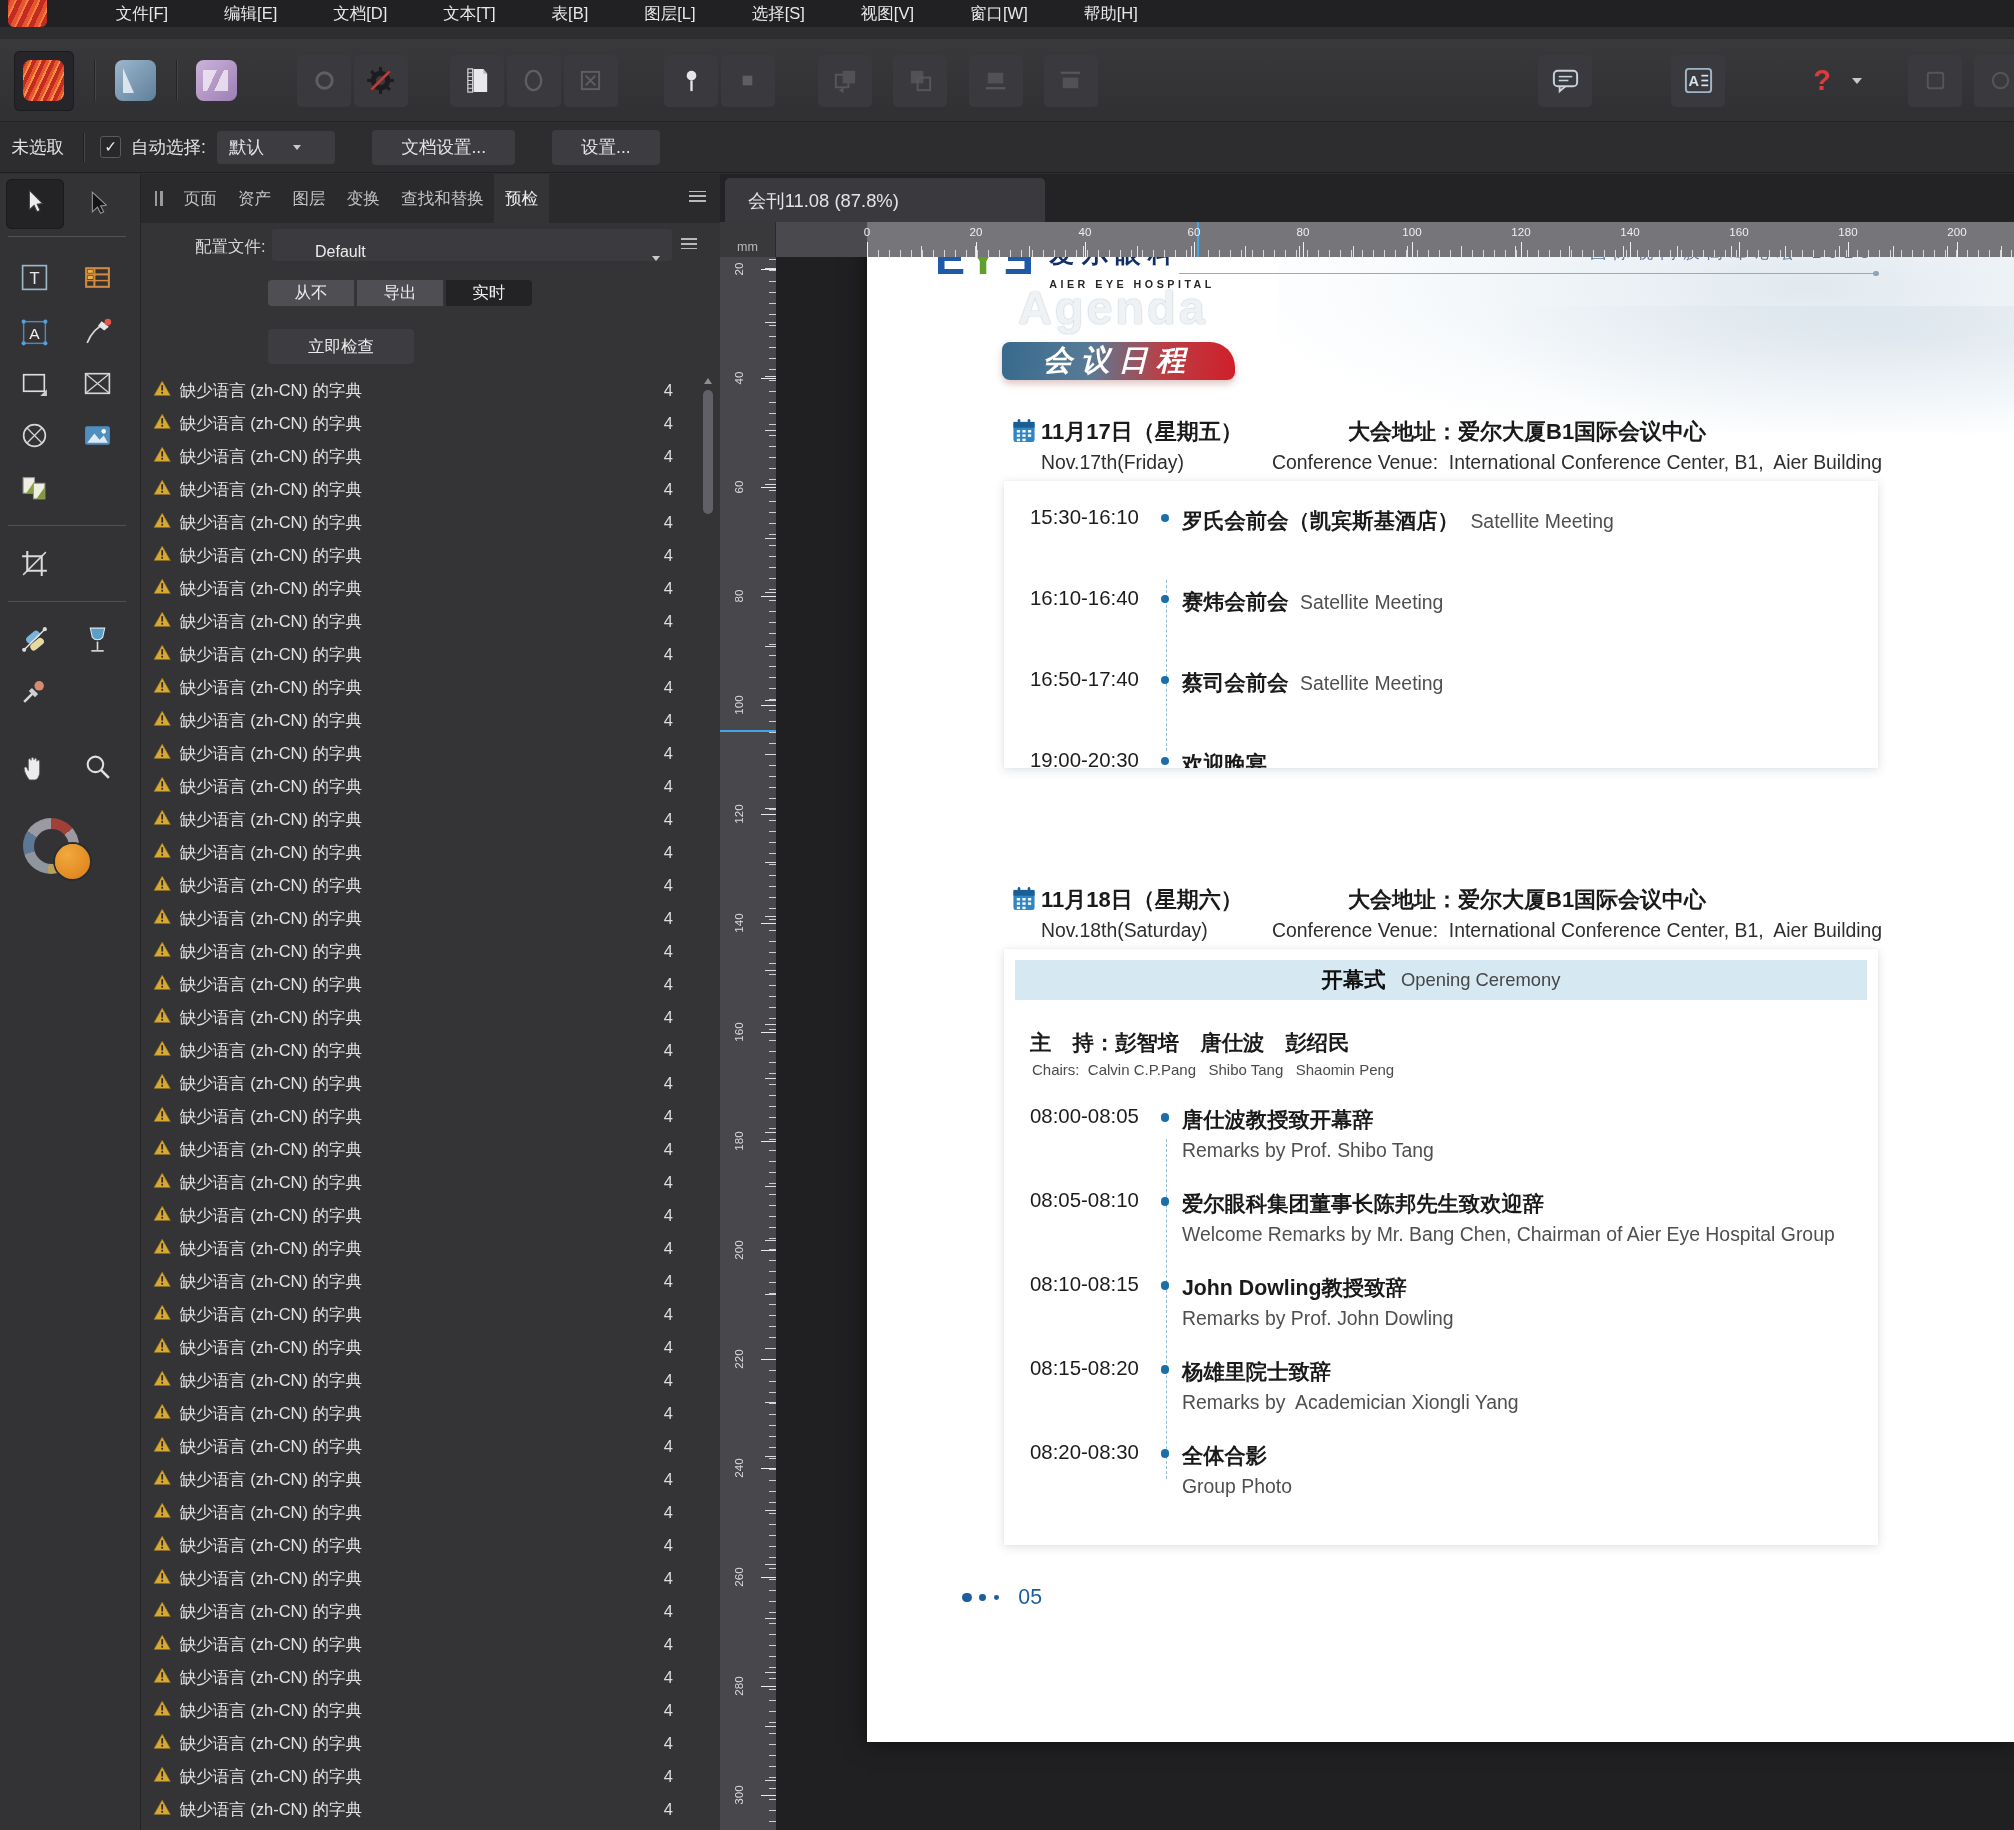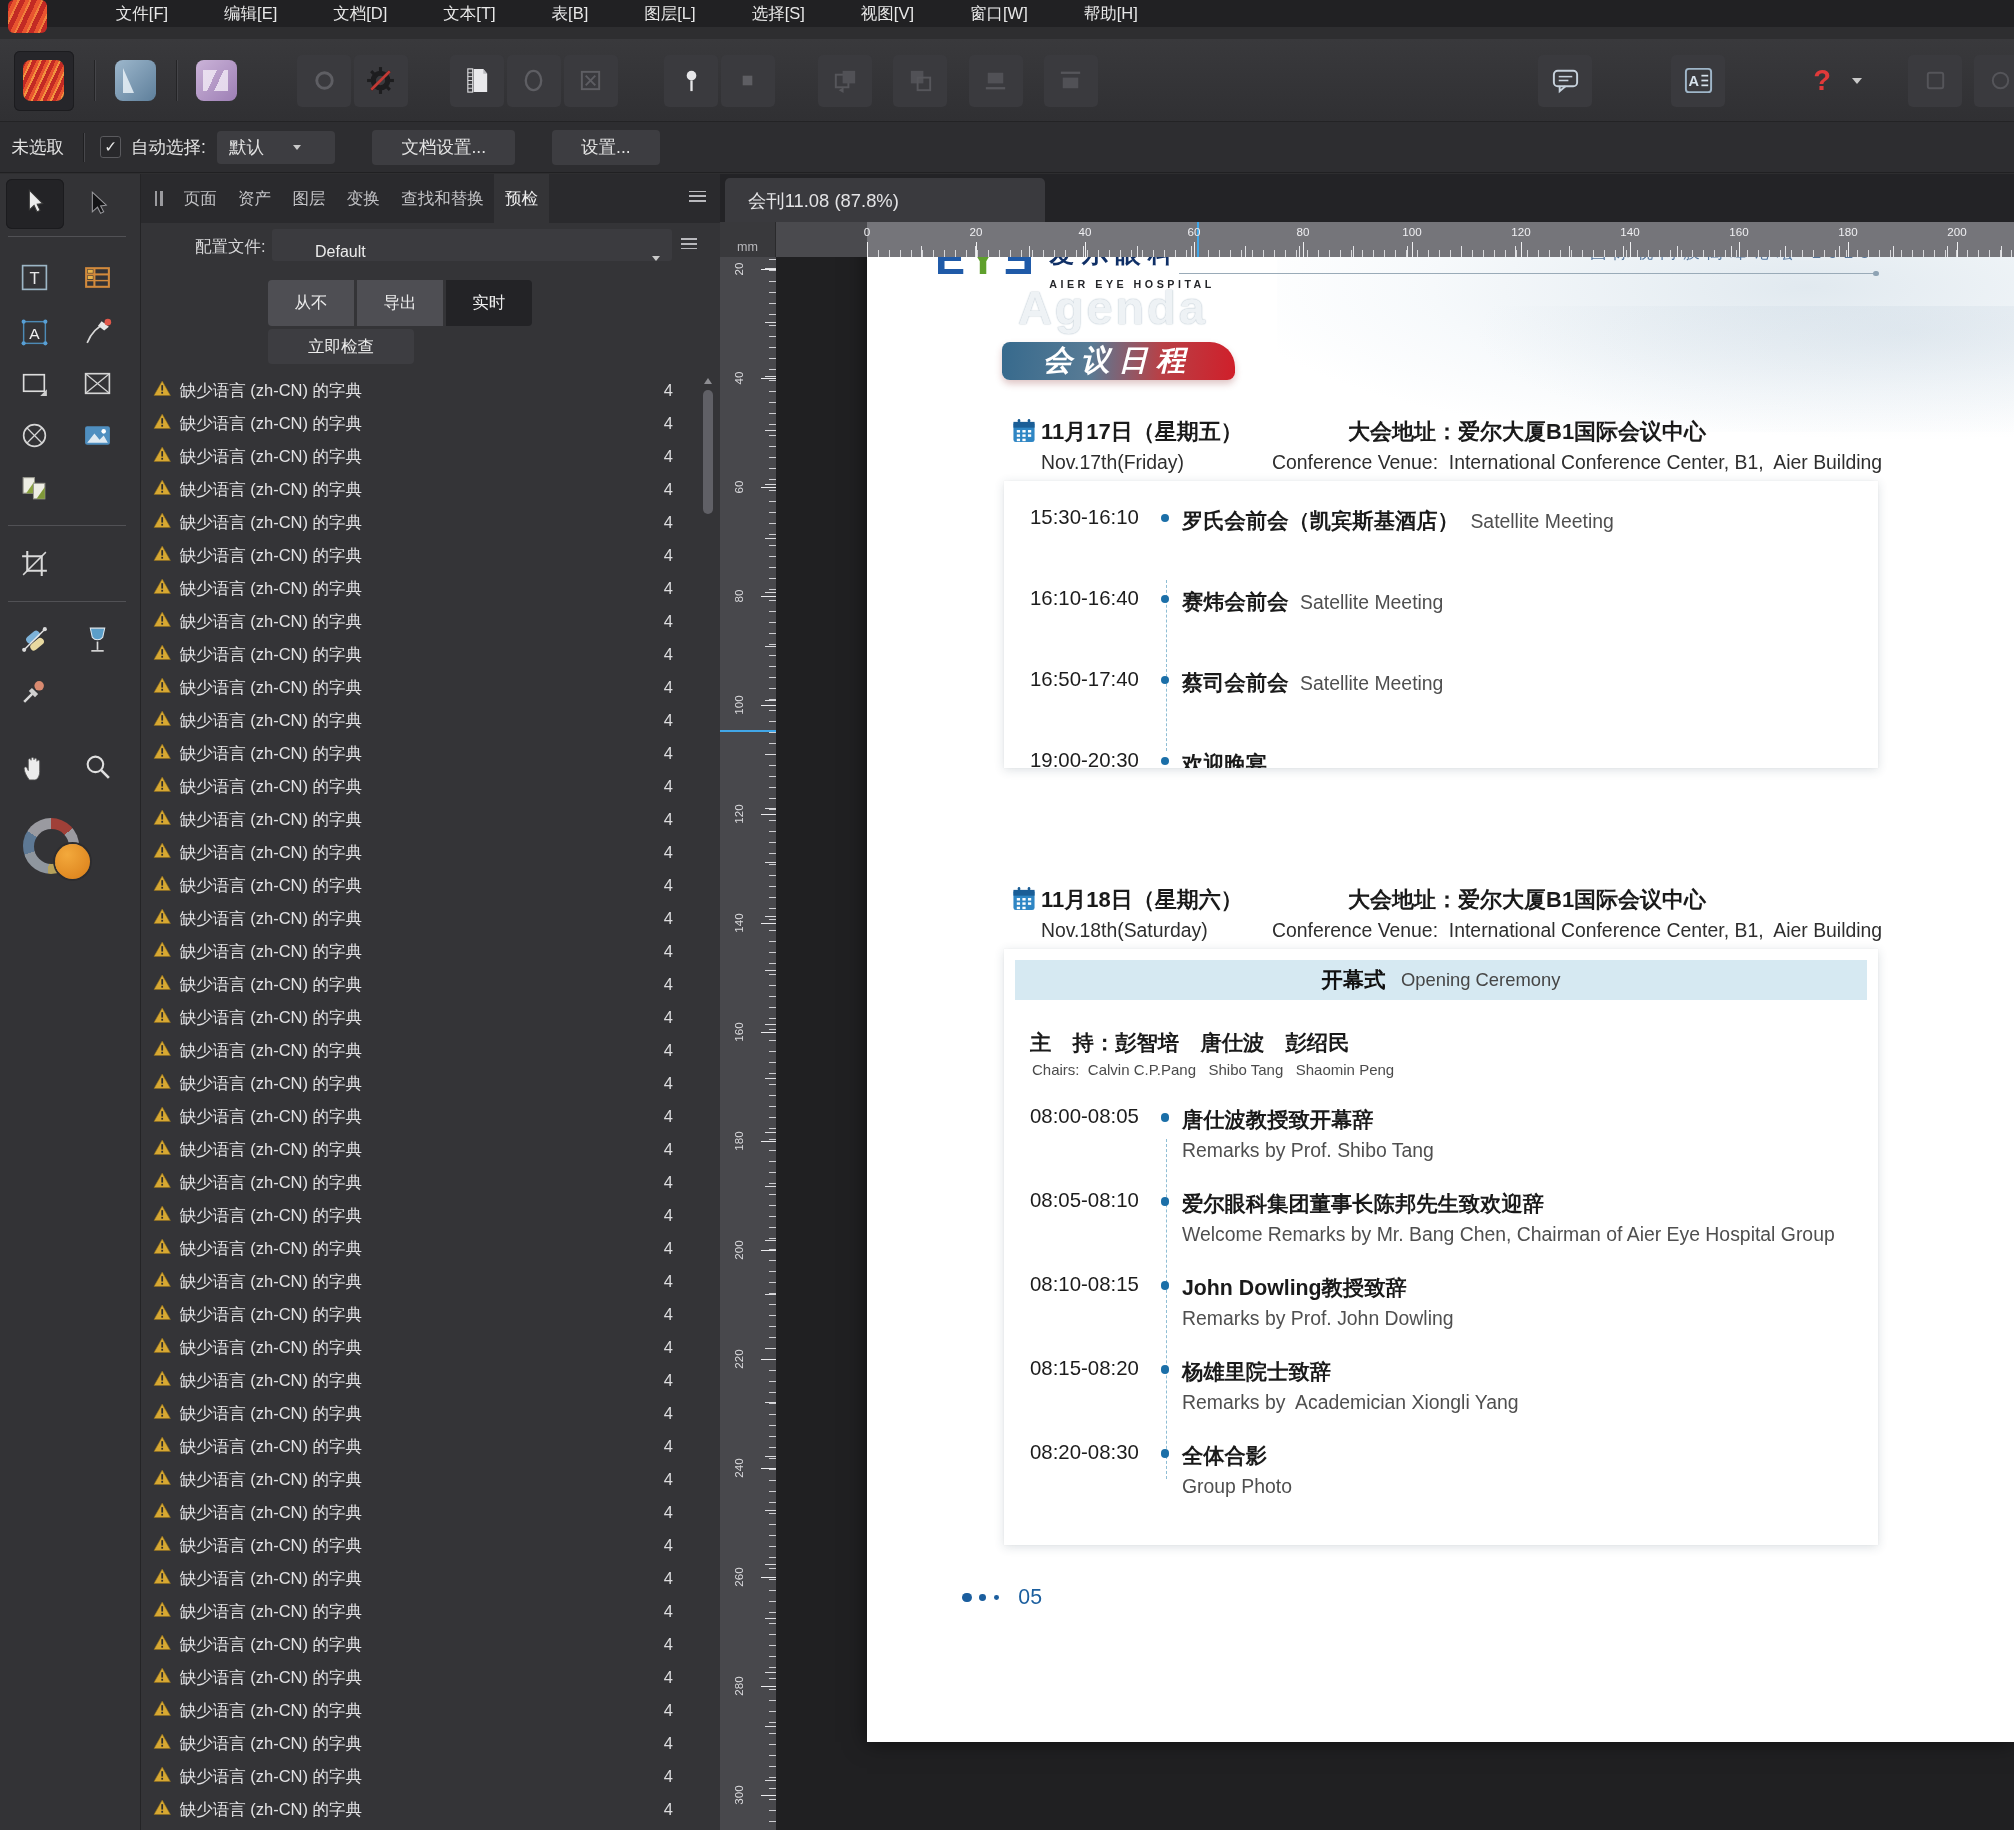--- a/index.html
+++ b/index.html
@@ -8,7 +8,7 @@
   .app { position:relative; width:2014px; height:1830px; overflow:hidden; background:#2e2e30; }
 
   
-  .menubar { position:absolute; left:0; top:0; right:0; height:27px; background:#212123; display:flex; align-items:flex-start; }
+  .menubar { position:absolute; left:0; top:0; right:0; height:27px; background:#212123; display:flex; align-items:flex-end; }
   .applogo { width:39px; height:33px; margin:0 0 0 7.8px; border-radius:5.8px;
     background:repeating-linear-gradient(115deg,#c22a24 0 4.9px,#e8542f 4.9px 8.7px,#f07f3c 8.7px 10.7px); }
   .menu-items { display:flex; margin-left:41px; height:100%; }

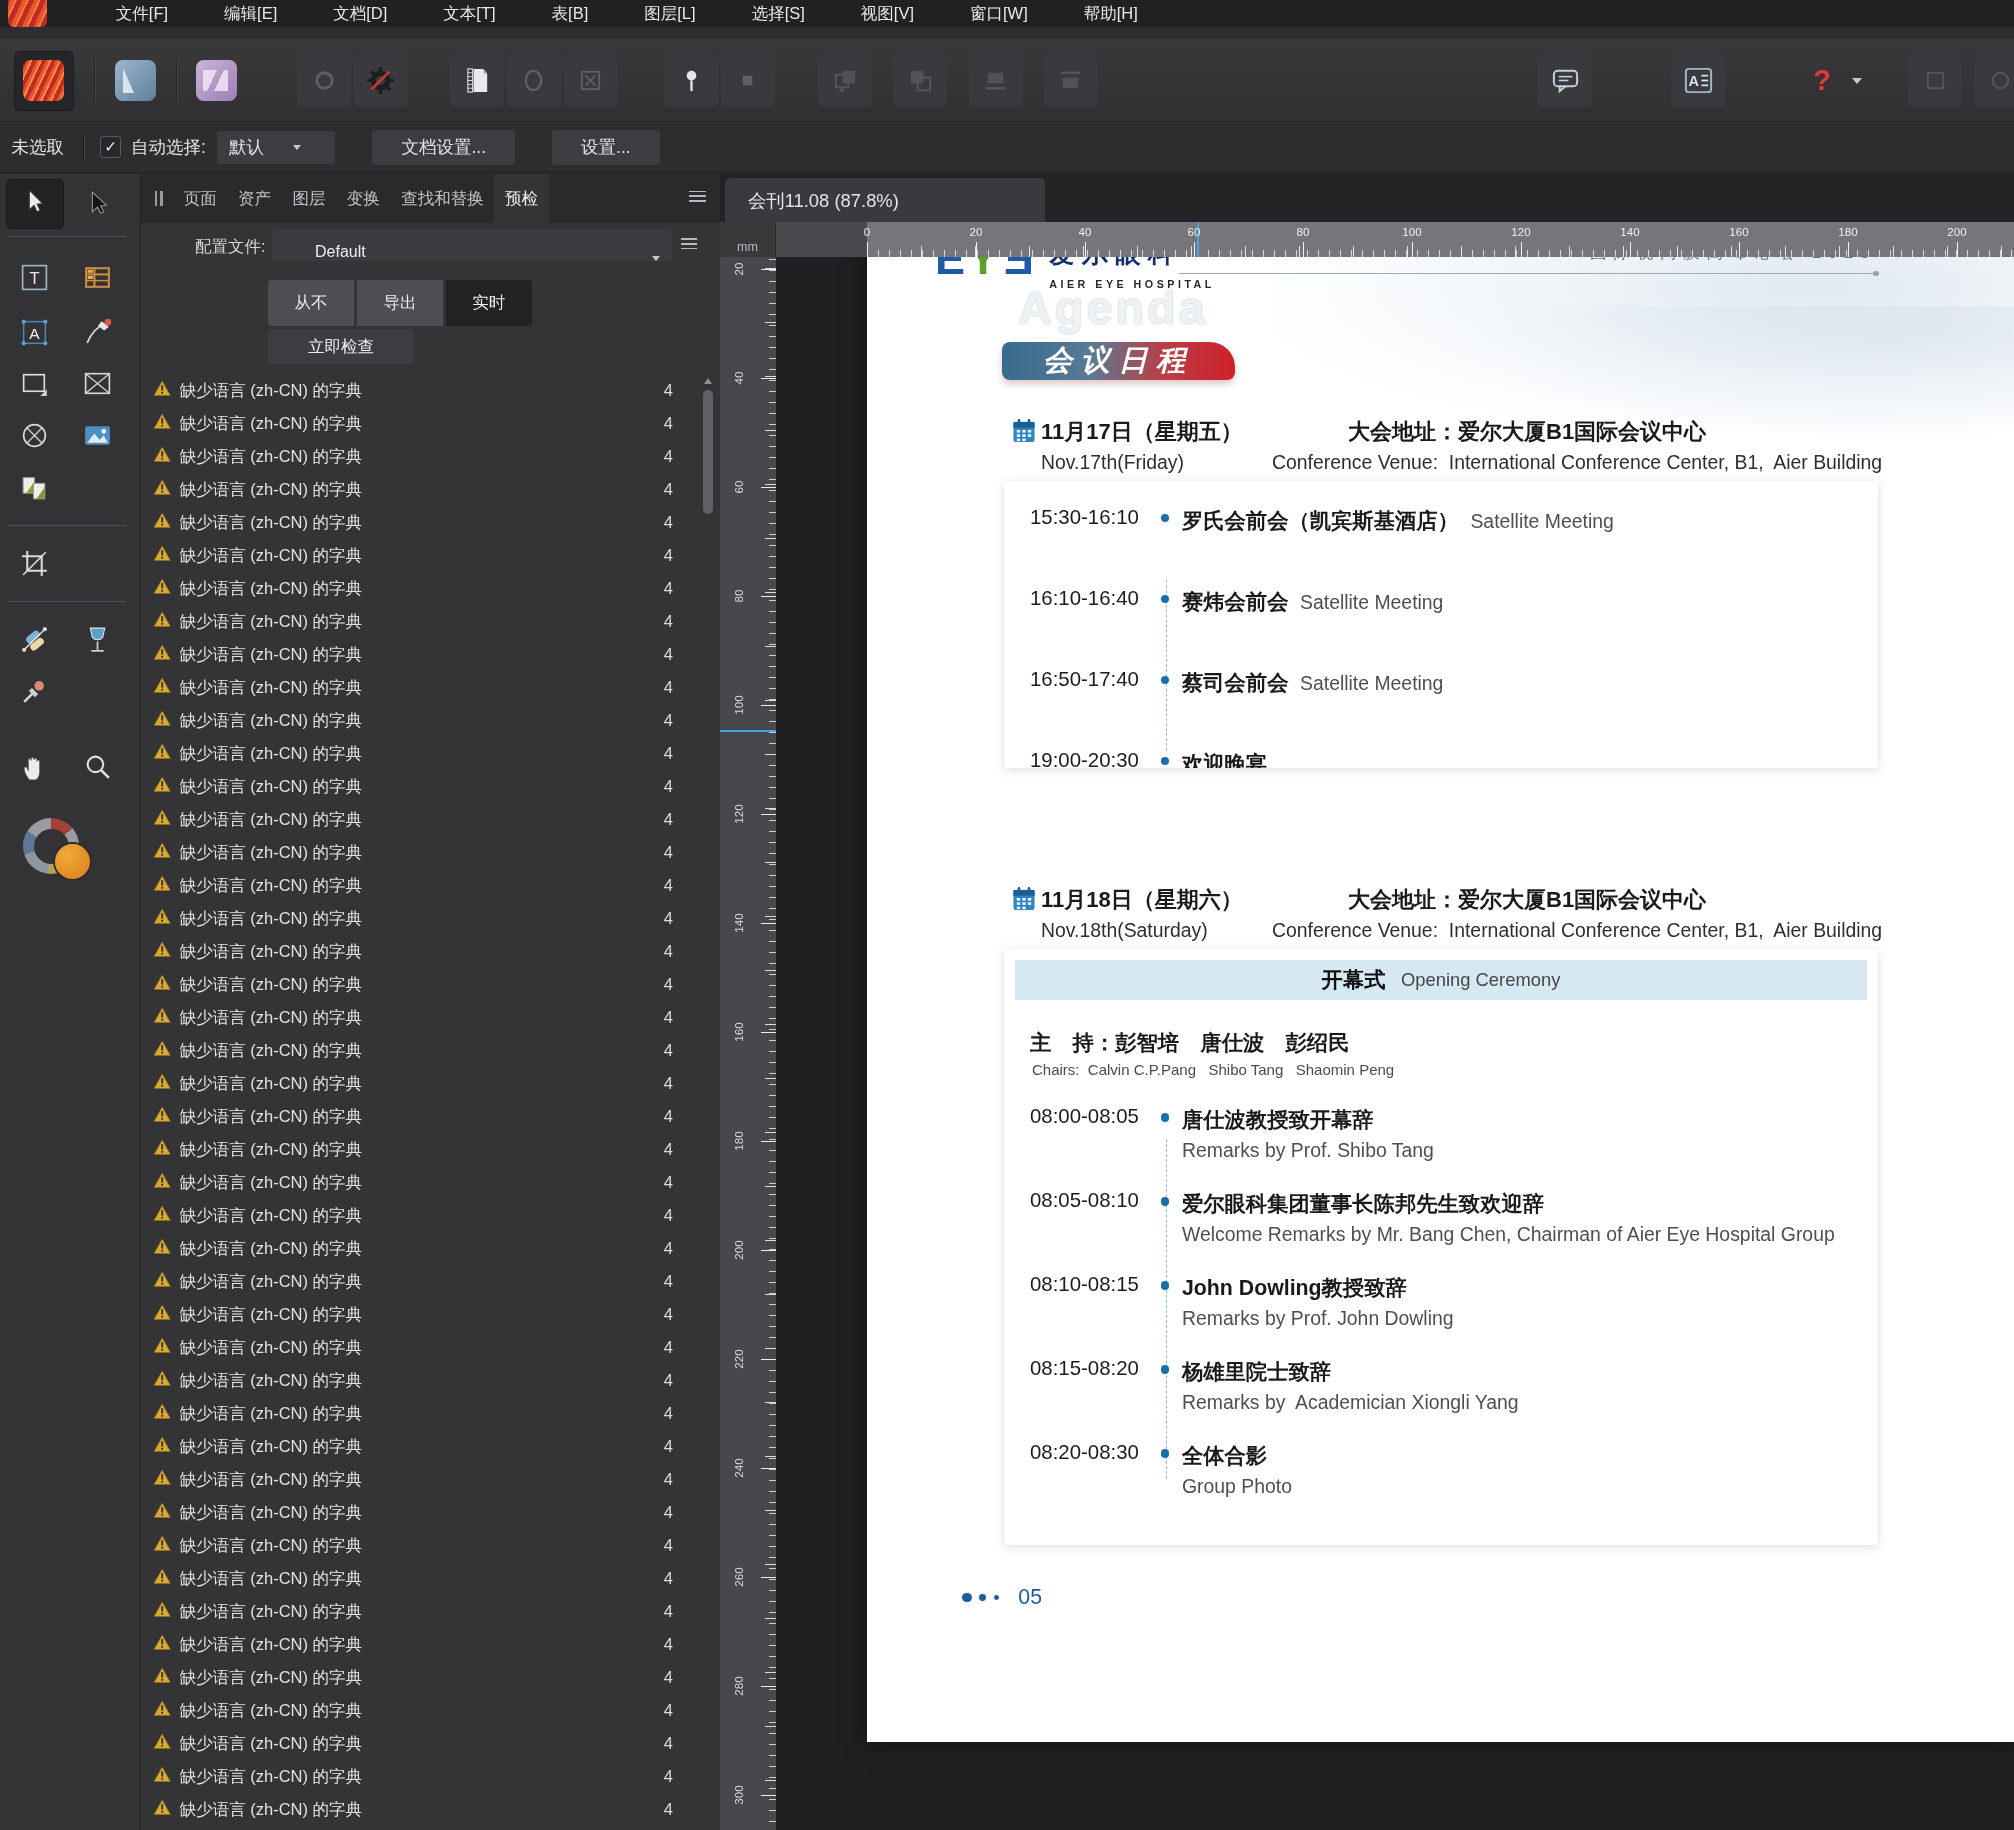--- a/index.html
+++ b/index.html
@@ -69,7 +69,7 @@
   .profile-dd { position:absolute; left:131px; top:55px; width:400px; height:32px; background:#3b3b3f; border-radius:2.9px; display:flex; align-items:flex-end; justify-content:space-between; padding:0 11.6px 0 43px; color:#ececec; }
   .profile-burger { position:absolute; left:540px; top:64px; }
   .modes { position:absolute; left:127px; top:106px; display:flex; gap:2.9px; }
-  .mode { width:86px; height:46px; background:#4e4e53; color:#ececec; display:flex; align-items:center; justify-content:center; font-size:16.5px; }
+  .mode { width:86px; height:26px; background:#4e4e53; color:#ececec; display:flex; align-items:center; justify-content:center; font-size:16.5px; }
   .mode:first-child { border-radius:3.9px 0 0 3.9px; }
   .mode:last-child { border-radius:0 3.9px 3.9px 0; }
   .mode.active { background:#232326; }

